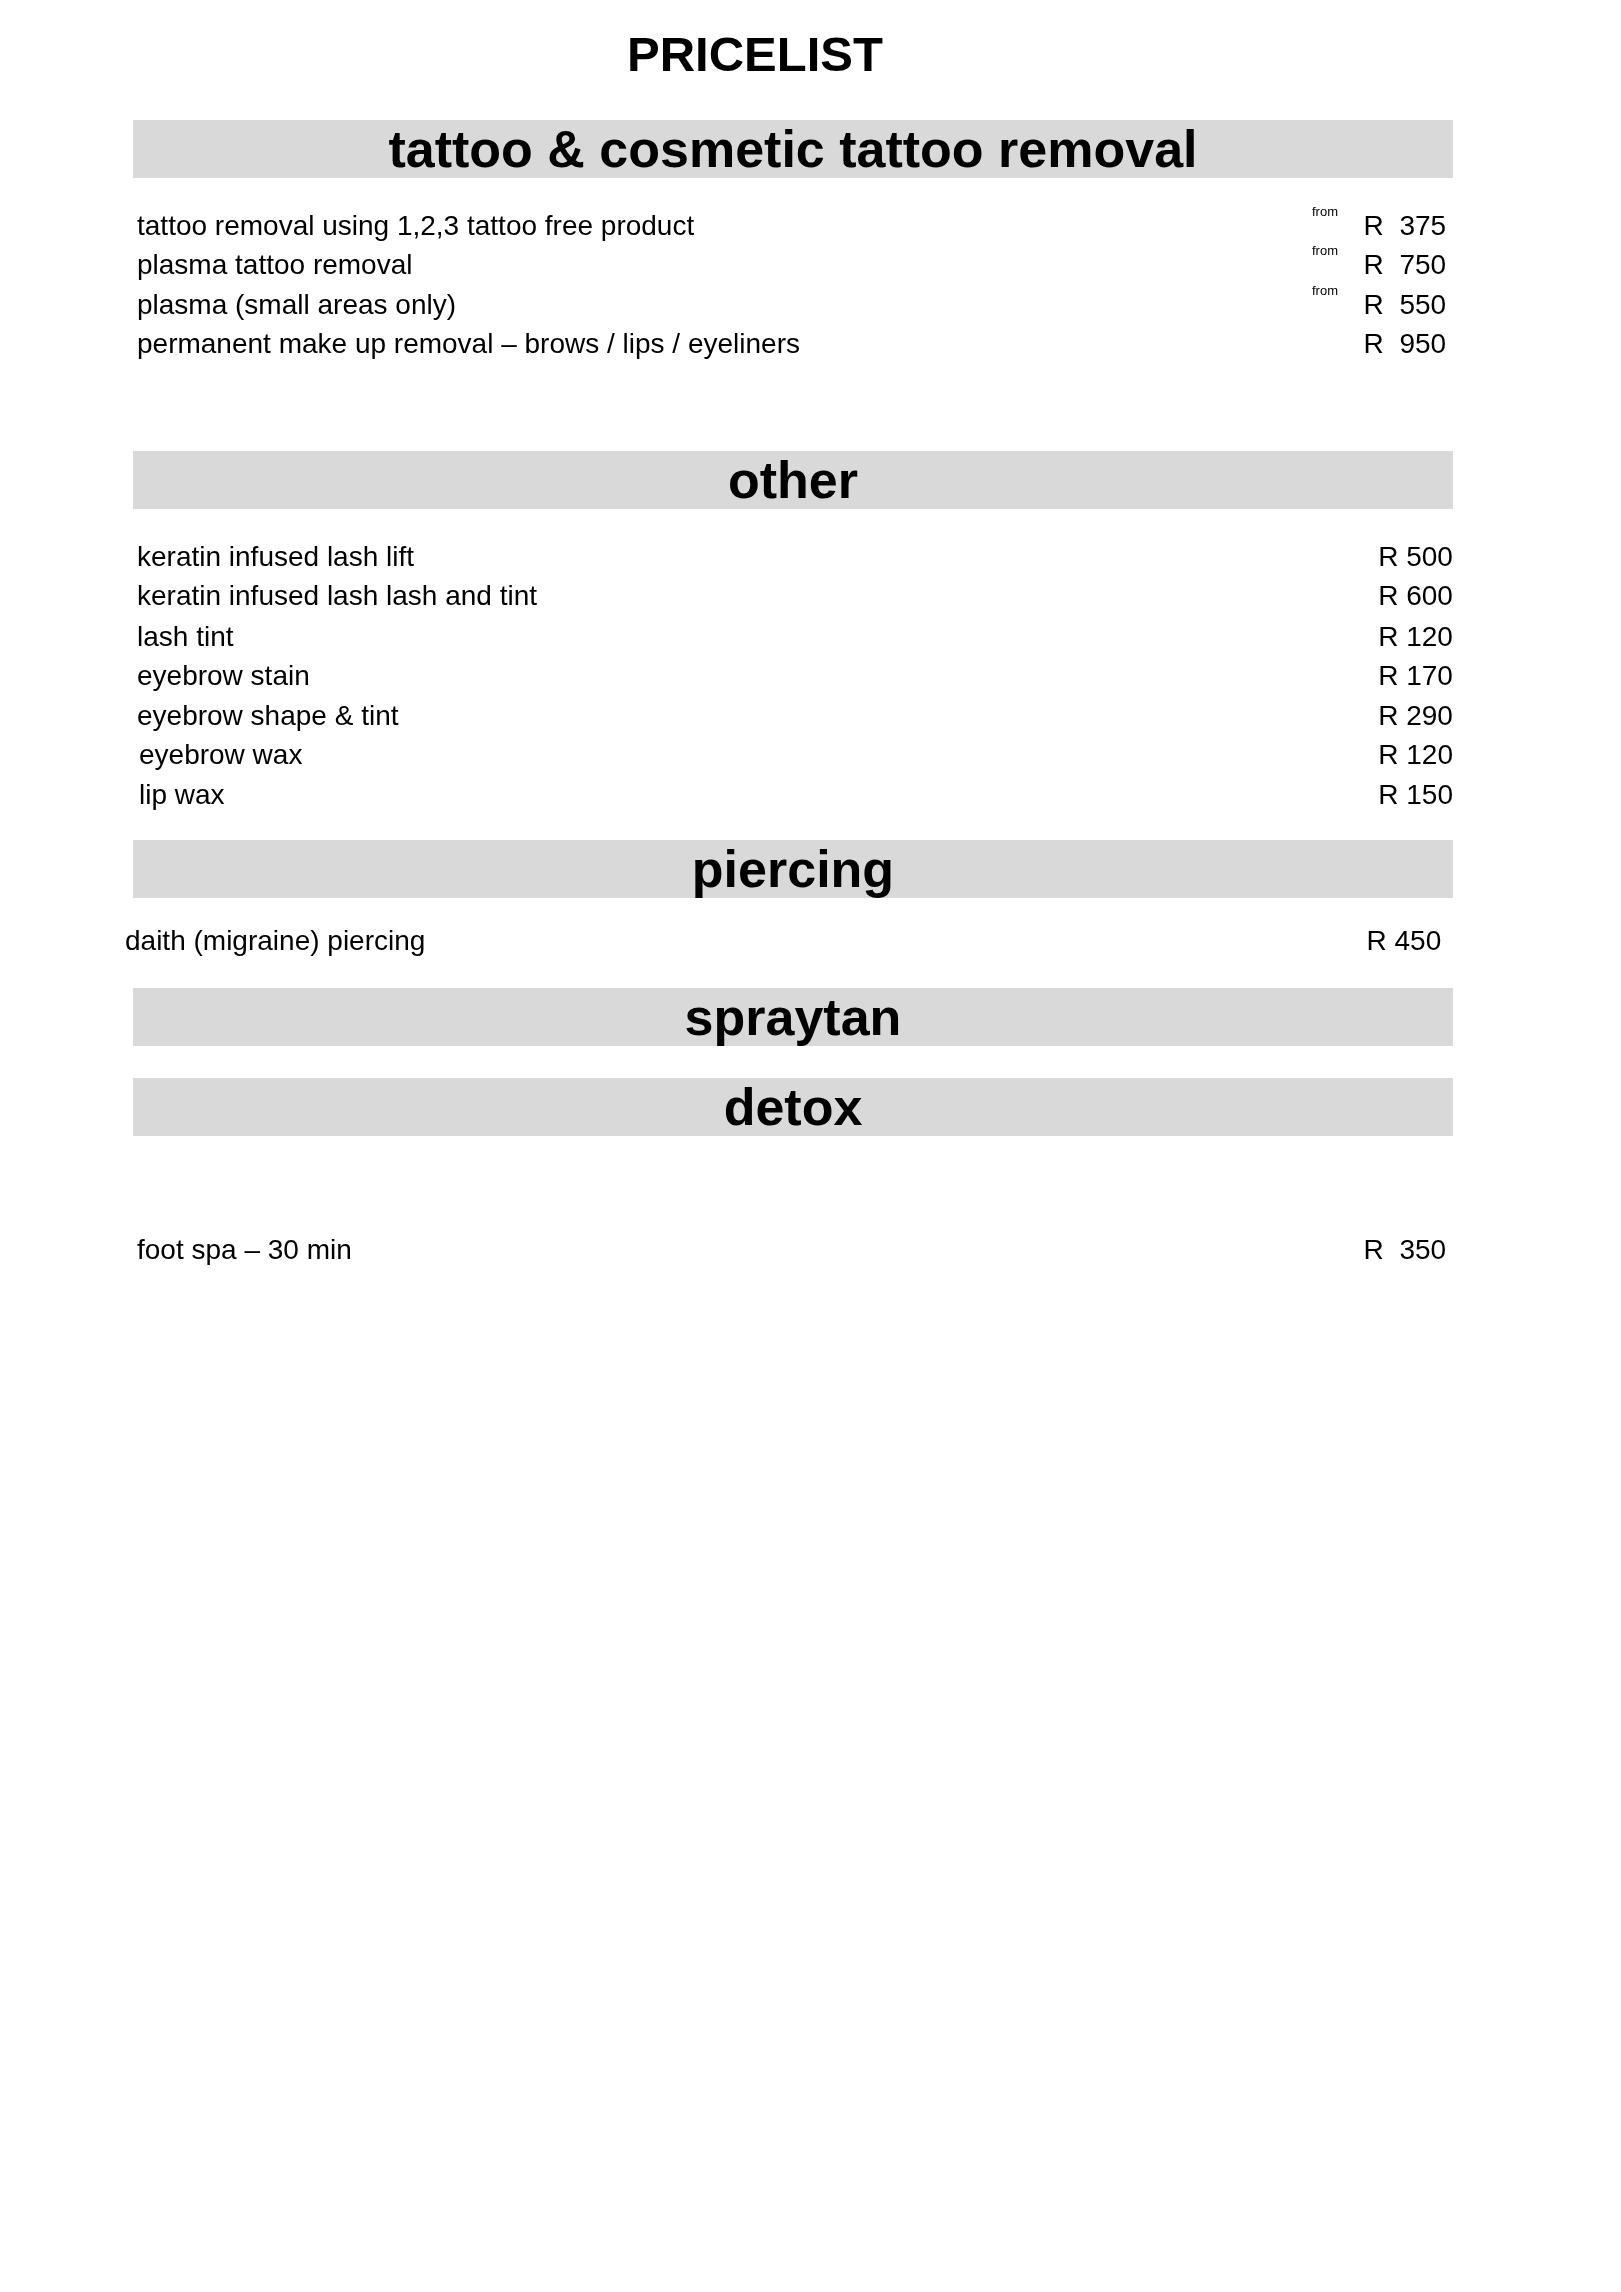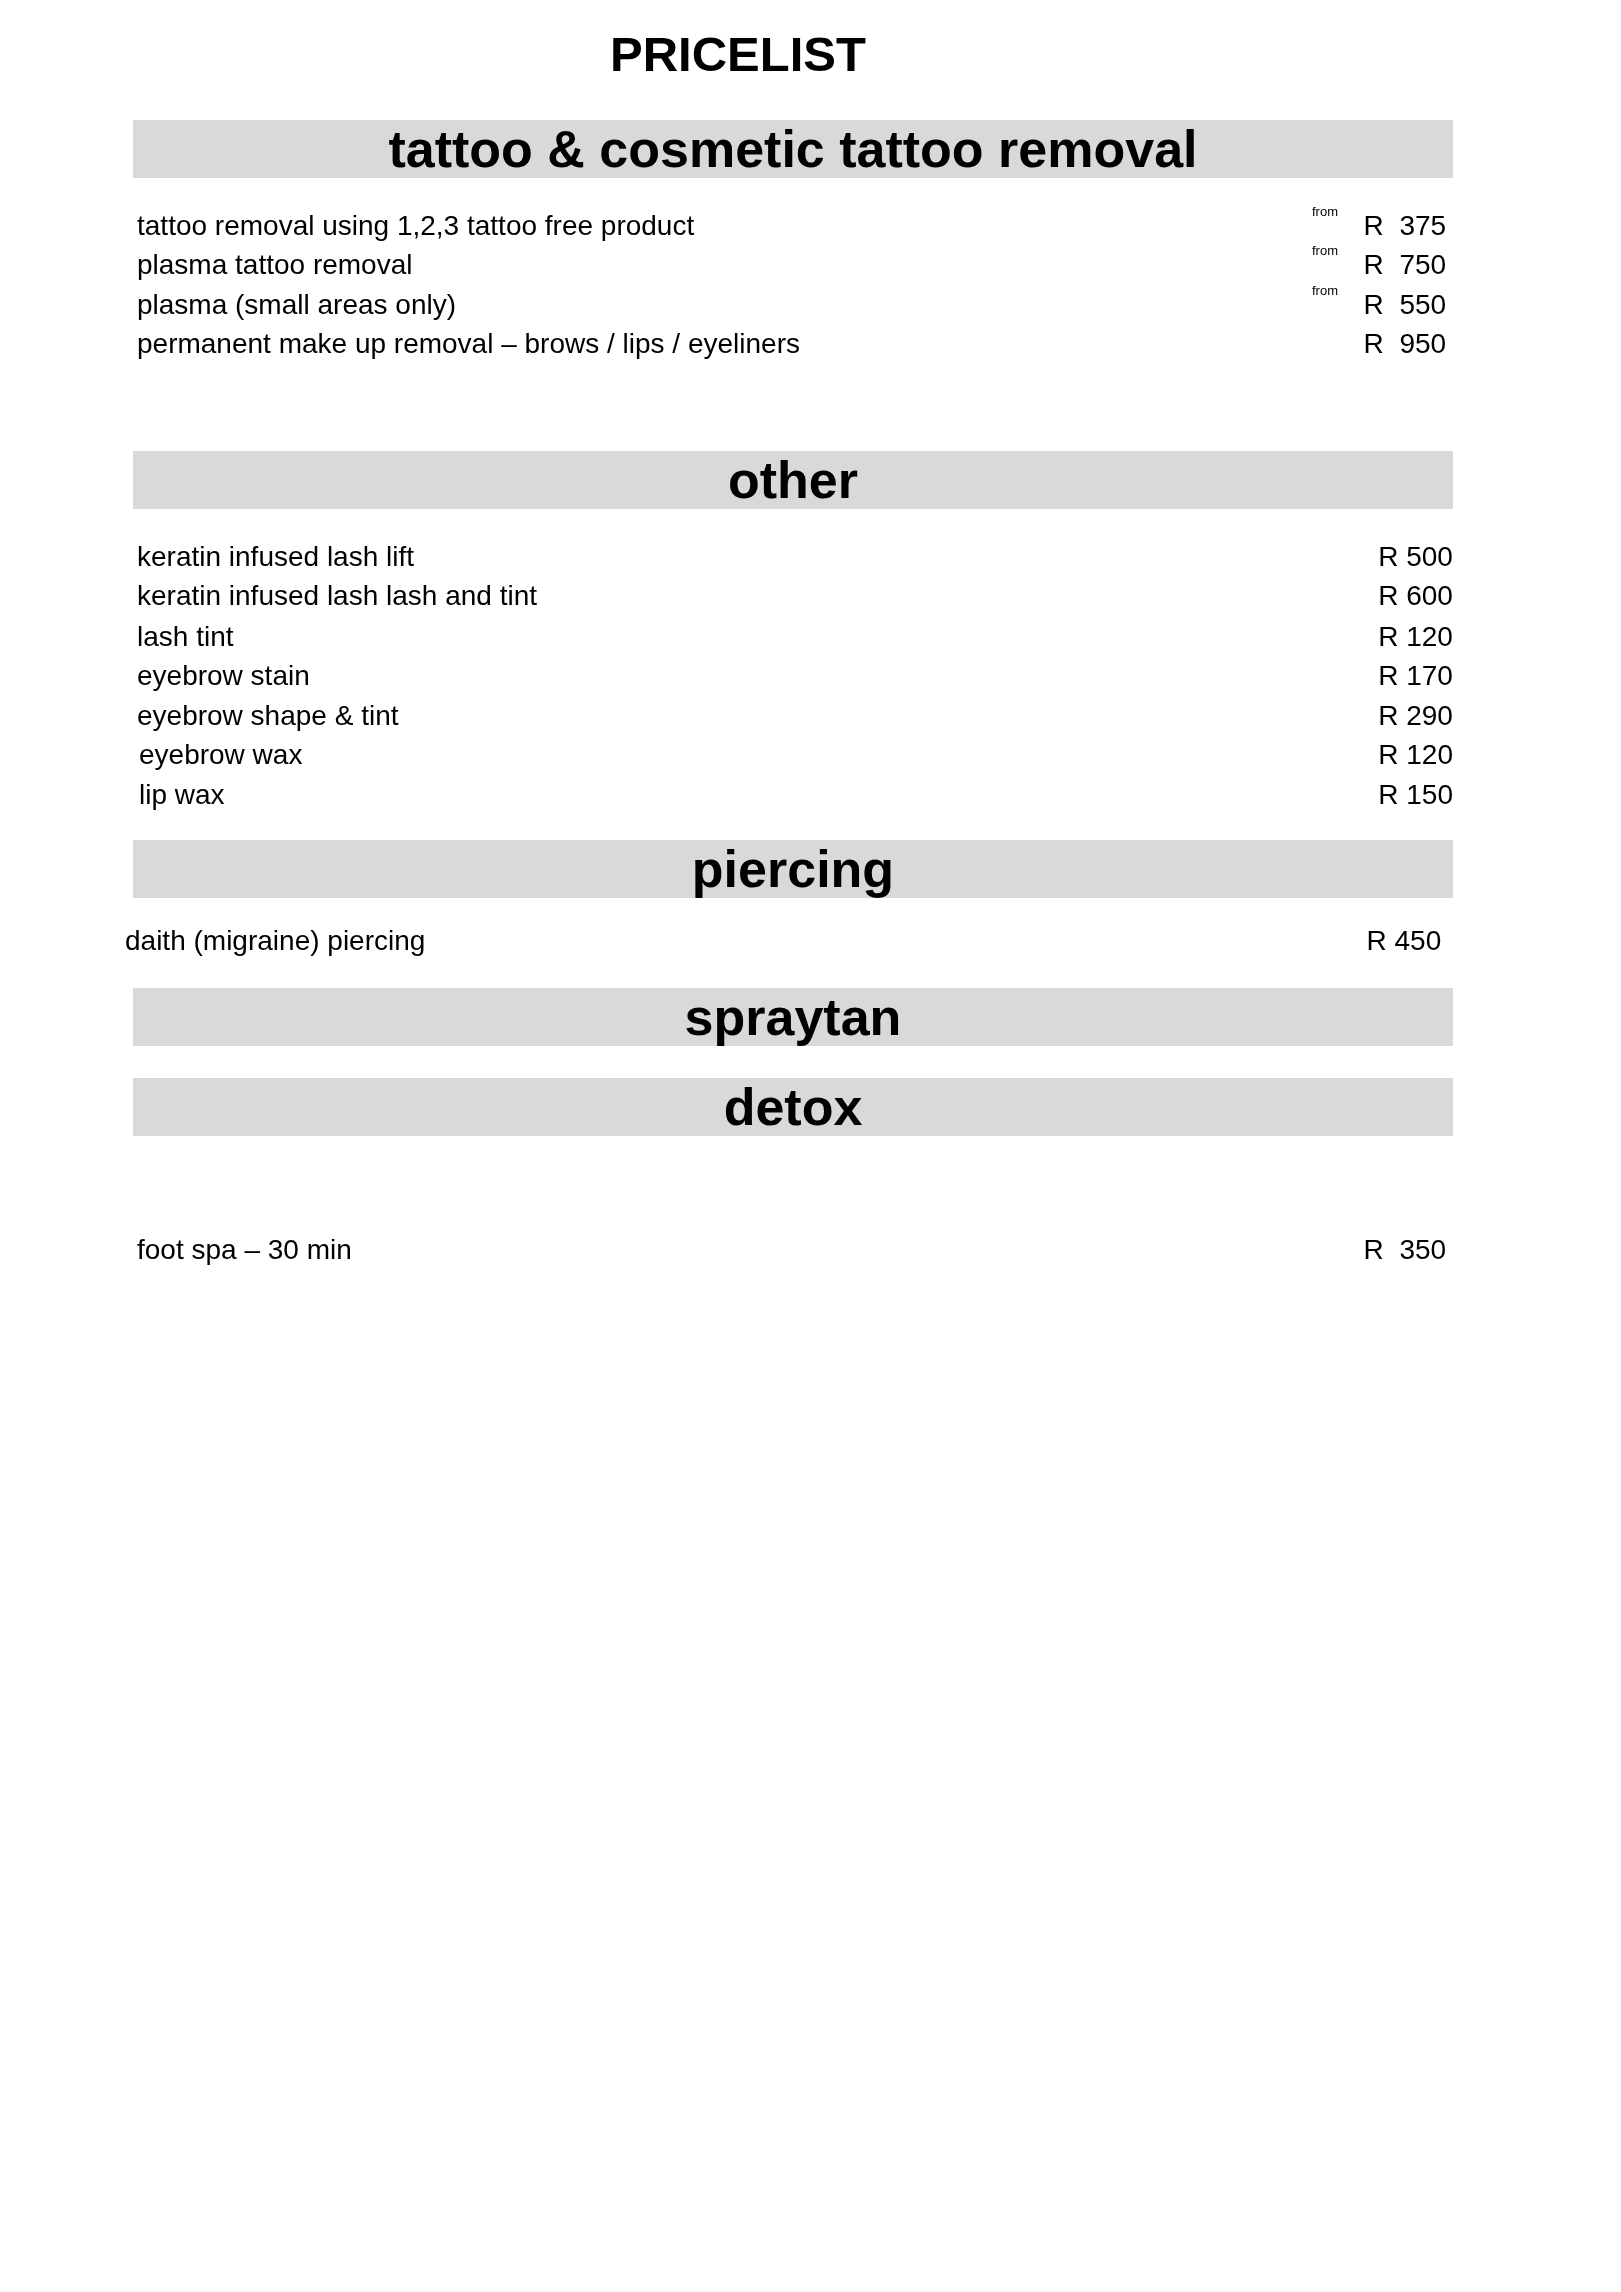--- a/index.html
+++ b/index.html
@@ -6,7 +6,7 @@
   body { width:1621px; height:2293px; position:relative; overflow:hidden;
          font-family:"Liberation Sans", sans-serif; color:#000; }
   .title { position:absolute; left:0; width:1476px; top:25.5px; text-align:center;
-           font-weight:bold; font-size:49px; line-height:57px; letter-spacing:0px; }
+           font-weight:bold; font-size:49px; line-height:57px; letter-spacing:0px;padding-left:17px; }
   .bar { position:absolute; left:133px; width:1320px; height:58px; background:#d9d9d9;
          text-align:center; font-weight:bold; font-size:52px; line-height:58px; }
   .row { position:absolute; left:137px; width:1313px; height:39px; font-size:28px; line-height:39px; }

